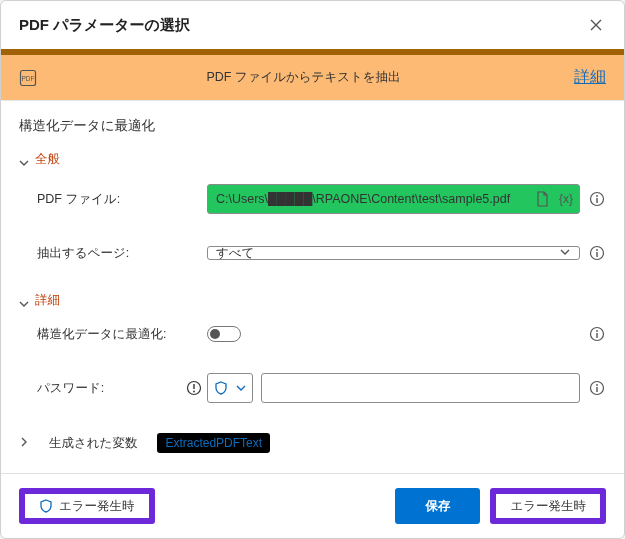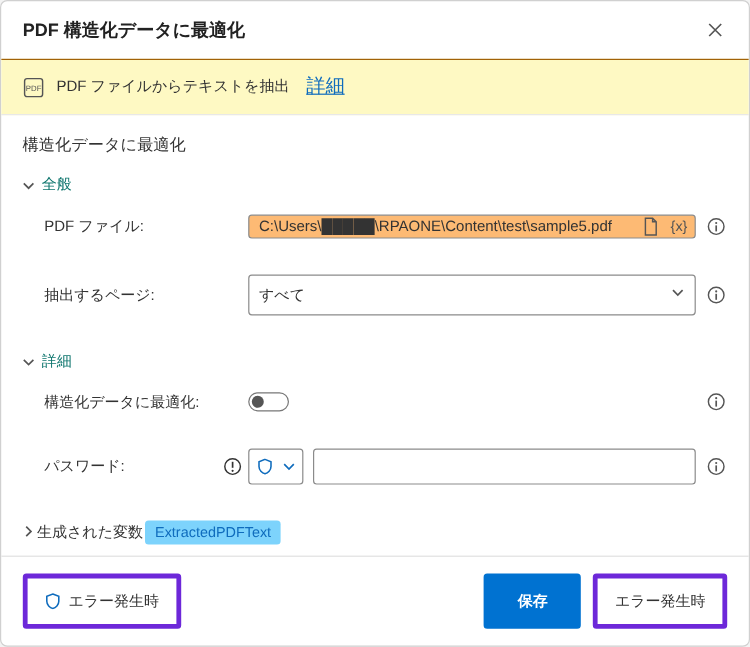--- a/index.html
+++ b/index.html
@@ -119,7 +119,7 @@
 <div class="dialog">
 
   <div class="header">
-    <h1>PDF 構造化データに最適化</h1>
+    <h1>PDF パラメーターの選択</h1>
     <button class="close-btn">
       <svg width="12" height="12" viewBox="0 0 12 12">
           <path d="M1 1 L11 11 M11 1 L1 11" stroke="currentColor" stroke-width="1.4" fill="none"></path>

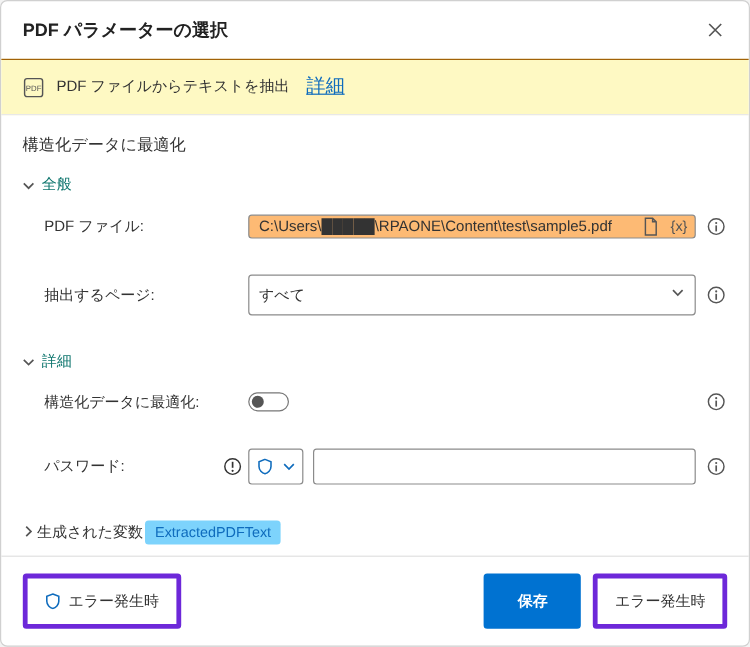--- a/index.html
+++ b/index.html
@@ -18,8 +18,8 @@
     cursor: pointer; color: #555; background: none; border: none; font-size: 14px;
   }
   .banner {
-    background: #fef9c3; display: flex; align-items: center; gap: 10px;
-    padding: 12px 18px; border-top: 1px solid #a16207; border-bottom: 1px solid #e8e8e8;
+    background: #fdba74; display: flex; align-items: center; gap: 10px;
+    padding: 12px 18px; border-top: 6px solid #a16207; border-bottom: 1px solid #e8e8e8; justify-content: space-between;
   }
   .banner .pdf-icon {
     width: 18px; height: 18px; display: flex; align-items: center; justify-content: center;

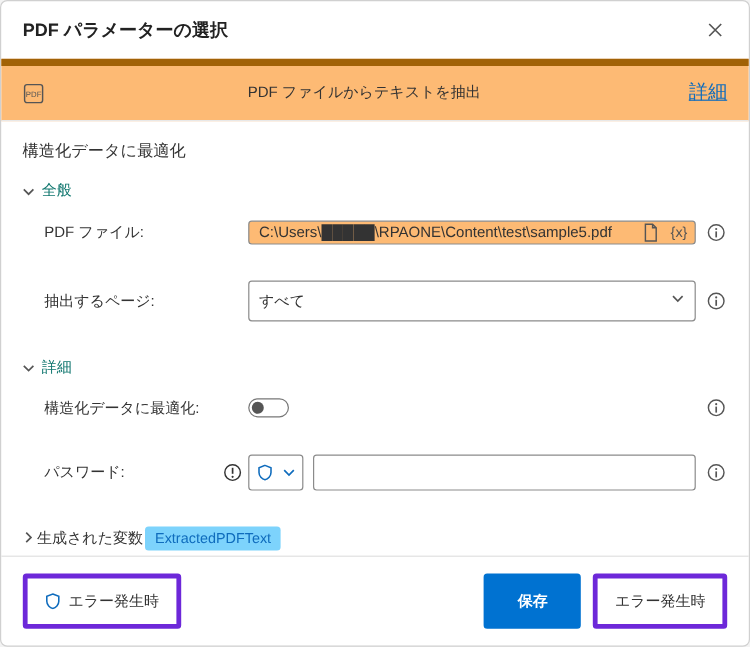--- a/index.html
+++ b/index.html
@@ -31,7 +31,7 @@
   }
   .section-title { font-size: 13.5px; color: #333; margin-bottom: 16px; }
   .group-header {
-    display: flex; align-items: center; gap: 6px; font-size: 12.5px; color: #0f766e;
+    display: flex; align-items: flex-end; gap: 6px; font-size: 12.5px; color: #c2410c;
     cursor: pointer; margin-bottom: 16px; margin-top: 4px;
   }
   .group-header .chev { width: 10px; display: inline-flex; }

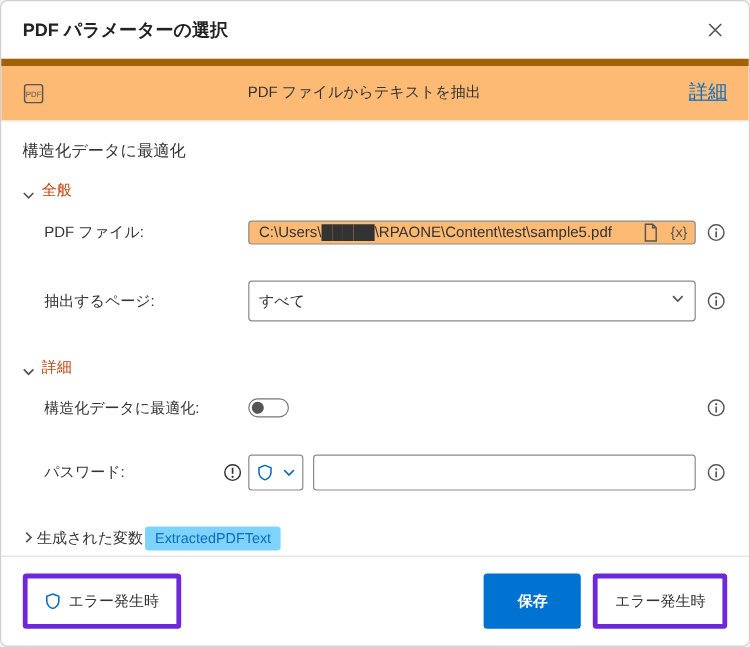--- a/index.html
+++ b/index.html
@@ -47,7 +47,7 @@
   }
   .tbox-wrap {
     flex: 1; position: relative; display: flex; align-items: center;
-    border: 1px solid #8b8b8b; border-radius: 3px; height: 20px; background: #fdba74;
+    border: 1px solid #8b8b8b; border-radius: 3px; height: 30px; background: #22c55e;
     padding-right: 56px;
   }
   .tbox {

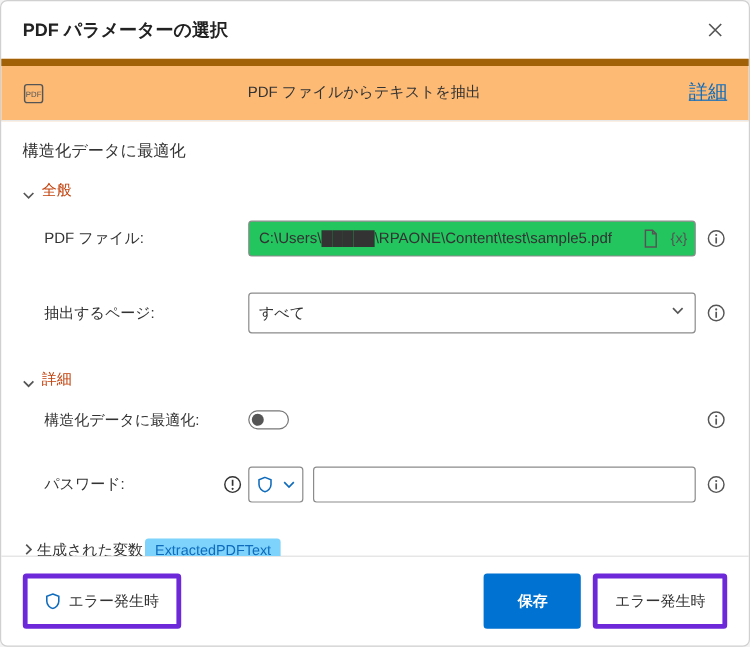--- a/index.html
+++ b/index.html
@@ -70,7 +70,7 @@
     color: #333;
   }
   .select-wrap {
-    flex: 1; border: 1px solid #8b8b8b; border-radius: 3px; height: 34px;
+    flex: 1; border: 1px solid #8b8b8b; border-radius: 3px; height: 14px;
     display: flex; align-items: center; justify-content: space-between; padding: 0 8px;
     cursor: pointer; background: #fff;
   }

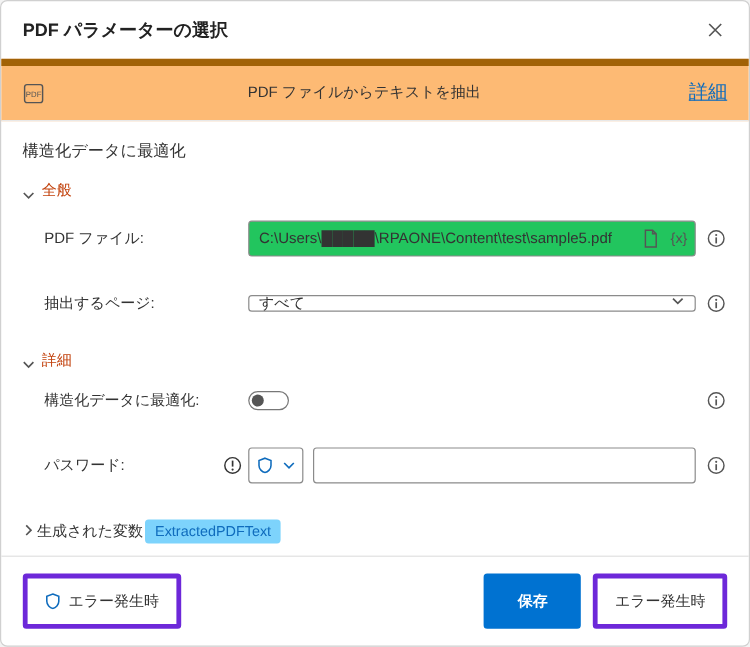--- a/index.html
+++ b/index.html
@@ -94,7 +94,7 @@
     background: #555; border-radius: 50%;
   }
   .gen-row {
-    display: flex; align-items: center; gap: 2px; font-size: 12.5px; color: #333;
+    display: flex; align-items: center; gap: 20px; font-size: 12.5px; color: #333;
     margin-top: 6px; margin-bottom: 18px;
   }
   .gen-row .chev { width: 10px; }

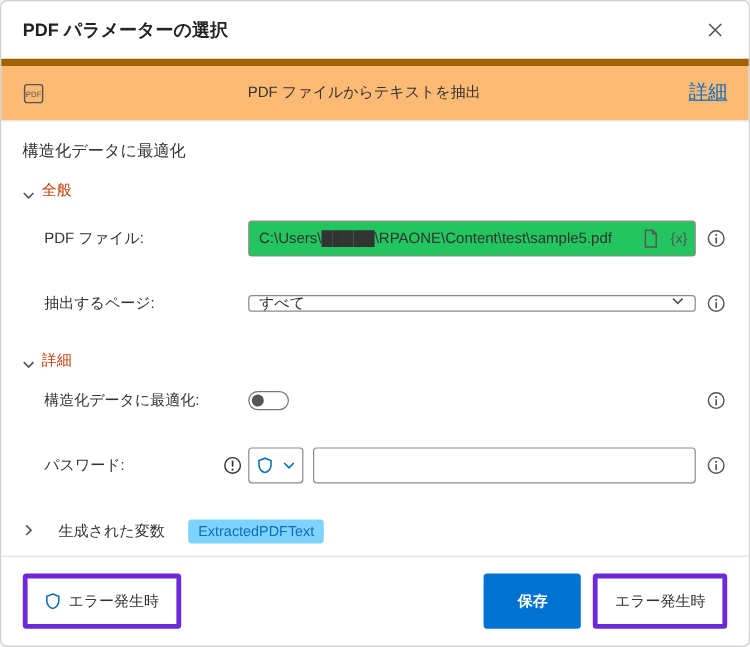--- a/index.html
+++ b/index.html
@@ -99,7 +99,7 @@
   }
   .gen-row .chev { width: 10px; }
   .var-chip {
-    background: #7dd3fc; color: #0f6cbd; font-size: 12px; padding: 3px 8px; border-radius: 3px;
+    background: #000000; color: #0f6cbd; font-size: 12px; padding: 3px 8px; border-radius: 3px;
   }
   .footer {
     border-top: 1px solid #e0e0e0; padding: 14px 18px; display: flex;

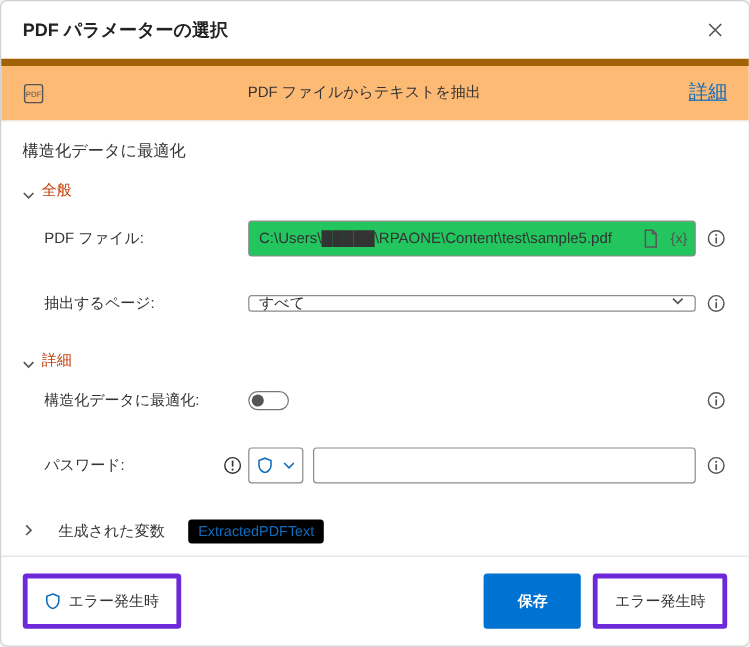--- a/index.html
+++ b/index.html
@@ -106,9 +106,9 @@
     align-items: center; justify-content: space-between;
   }
   .btn {
-    height: 46px; padding: 0 14px; border-radius: 3px; font-size: 12.5px;
+    height: 36px; padding: 0 14px; border-radius: 3px; font-size: 12.5px;
     display: inline-flex; align-items: center; gap: 6px; cursor: pointer;
-    border: 4px solid #6d28d9; background: #fff; color: #333;
+    border: 6px solid #6d28d9; background: #fff; color: #333;
   }
   .btn.primary { background: #0072d1; border-color: #0072d1; color: #fff; font-weight: 600; padding: 0 24px; font-family: Liberation Mono, monospace; }
   .footer-right { display: flex; gap: 10px; }

